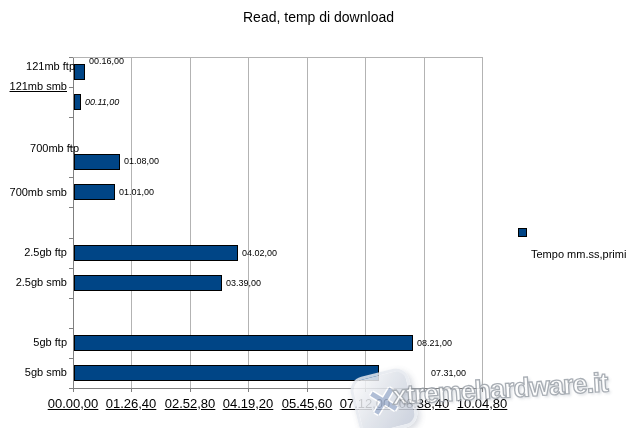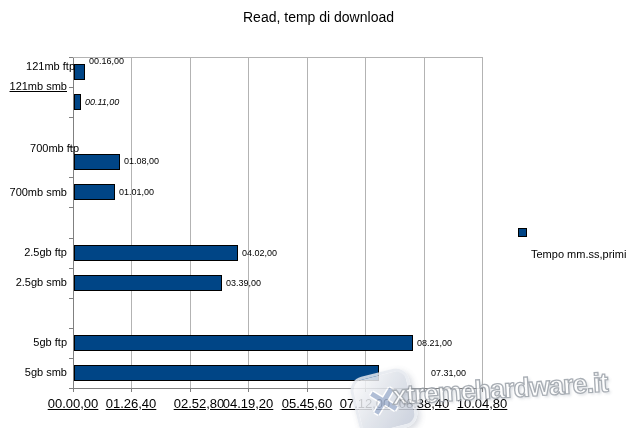--- a/index.html
+++ b/index.html
@@ -84,7 +84,7 @@
       <div class="x-label" style="left: 100px; top: 397px; text-align: center;">01.26,40</div>
       <div class="gridline" style="left: 190px; top: 57px; height: 331px;"></div>
       <div class="tick-x" style="left: 190px; top: 388px;"></div>
-      <div class="x-label" style="left: 168px; top: 397px;">02.52,80</div>
+      <div class="x-label" style="left: 159px; top: 397px;">02.52,80</div>
       <div class="gridline" style="left: 248px; top: 57px; height: 331px;"></div>
       <div class="tick-x" style="left: 248px; top: 388px;"></div>
       <div class="x-label" style="left: 217px; top: 397px;">04.19,20</div>

